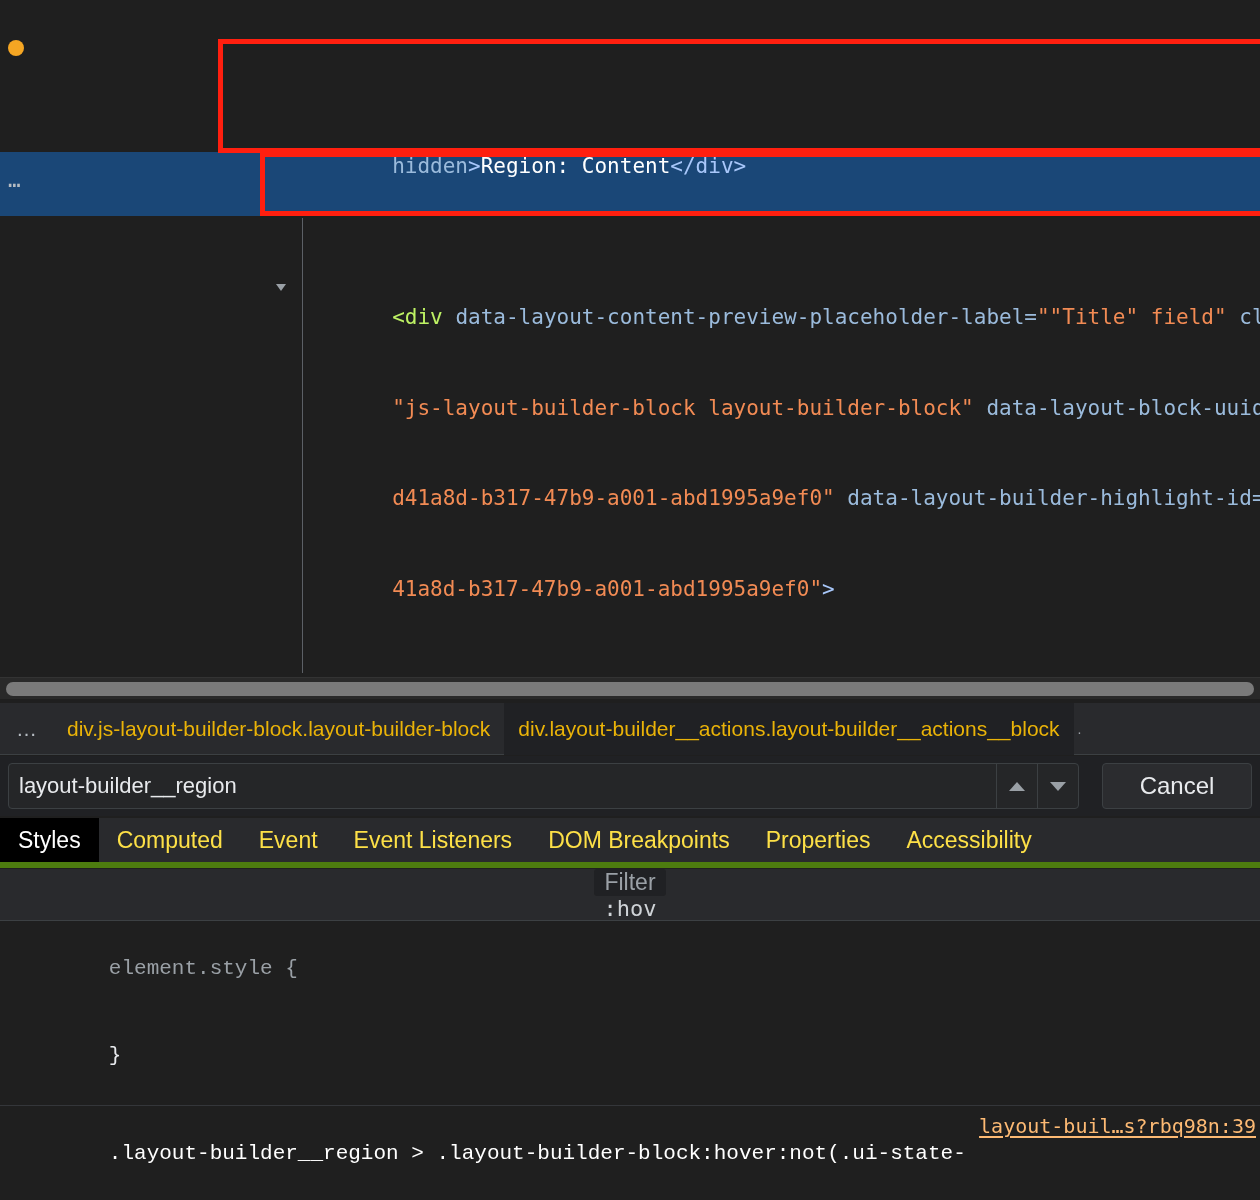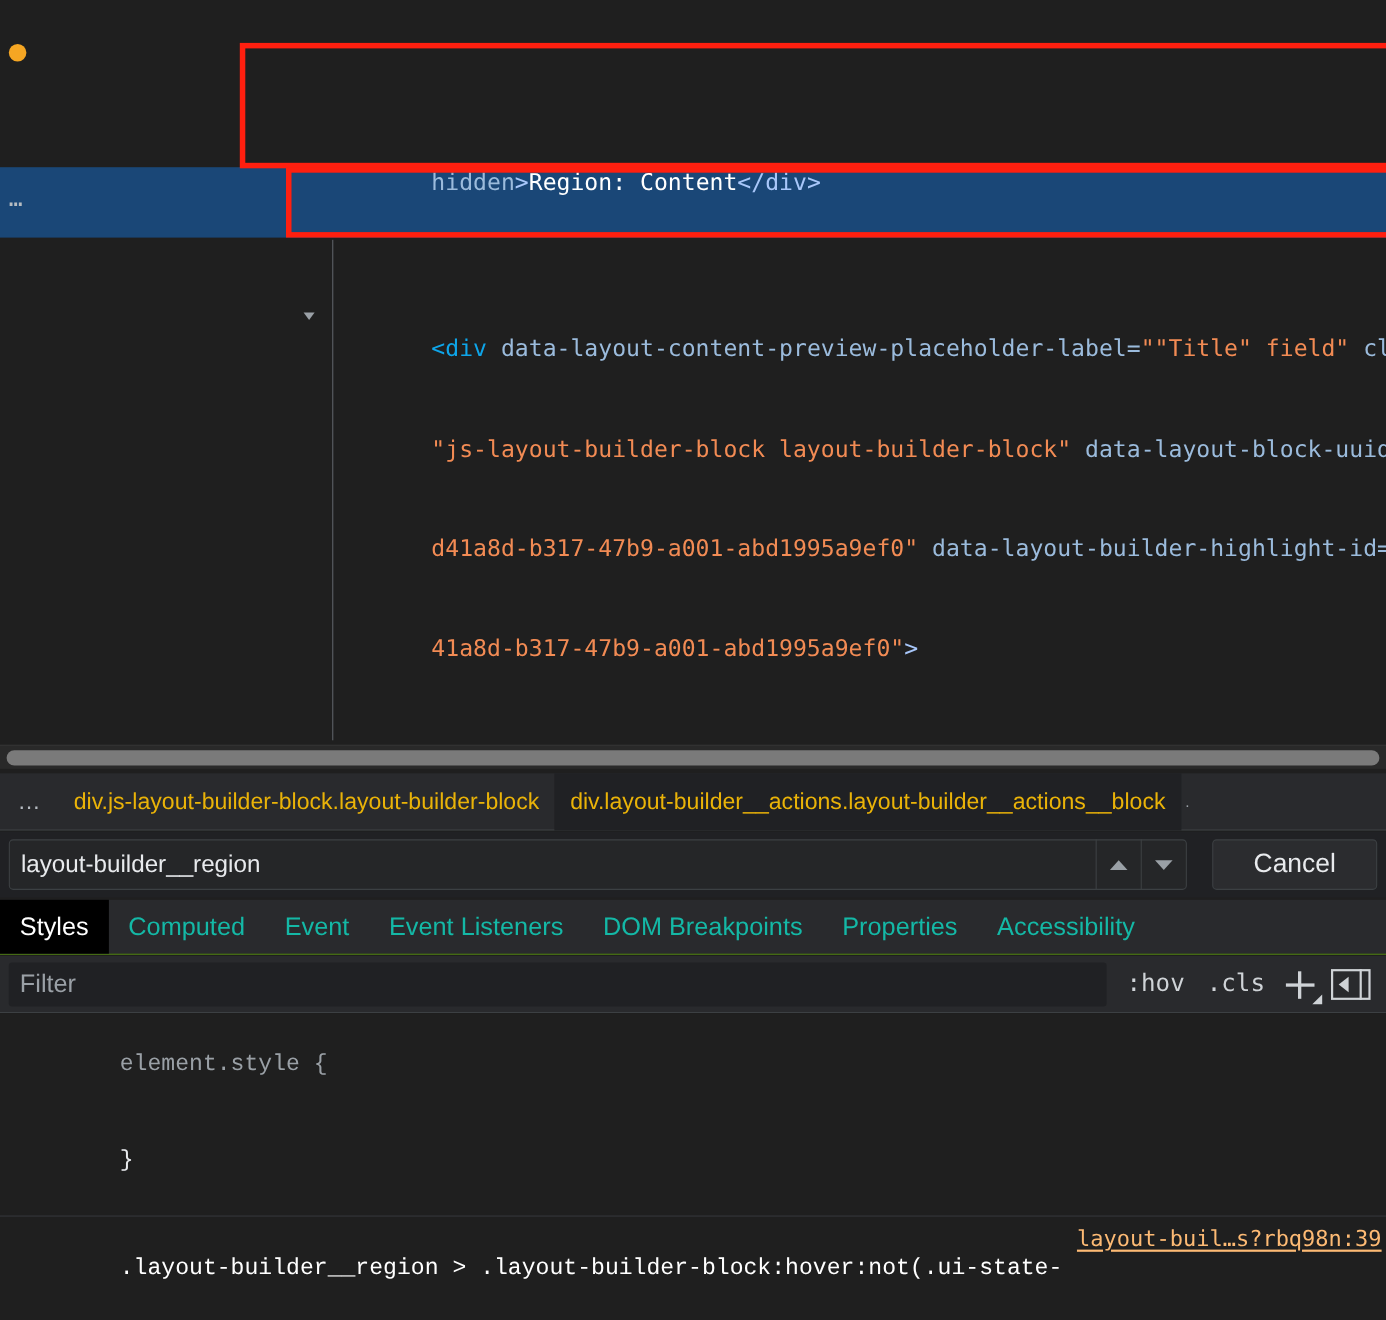--- a/index.html
+++ b/index.html
@@ -26,7 +26,7 @@
 
   
   .t-punct  { color: #a8c7fa; }
-  .t-tag    { color: #0ea5e9; }
+  .t-tag    { color: #bef264; }
   .t-attr   { color: #9bbbdc; }
   .t-val    { color: #f28b54; }
   .t-text   { color: #ffffff; }

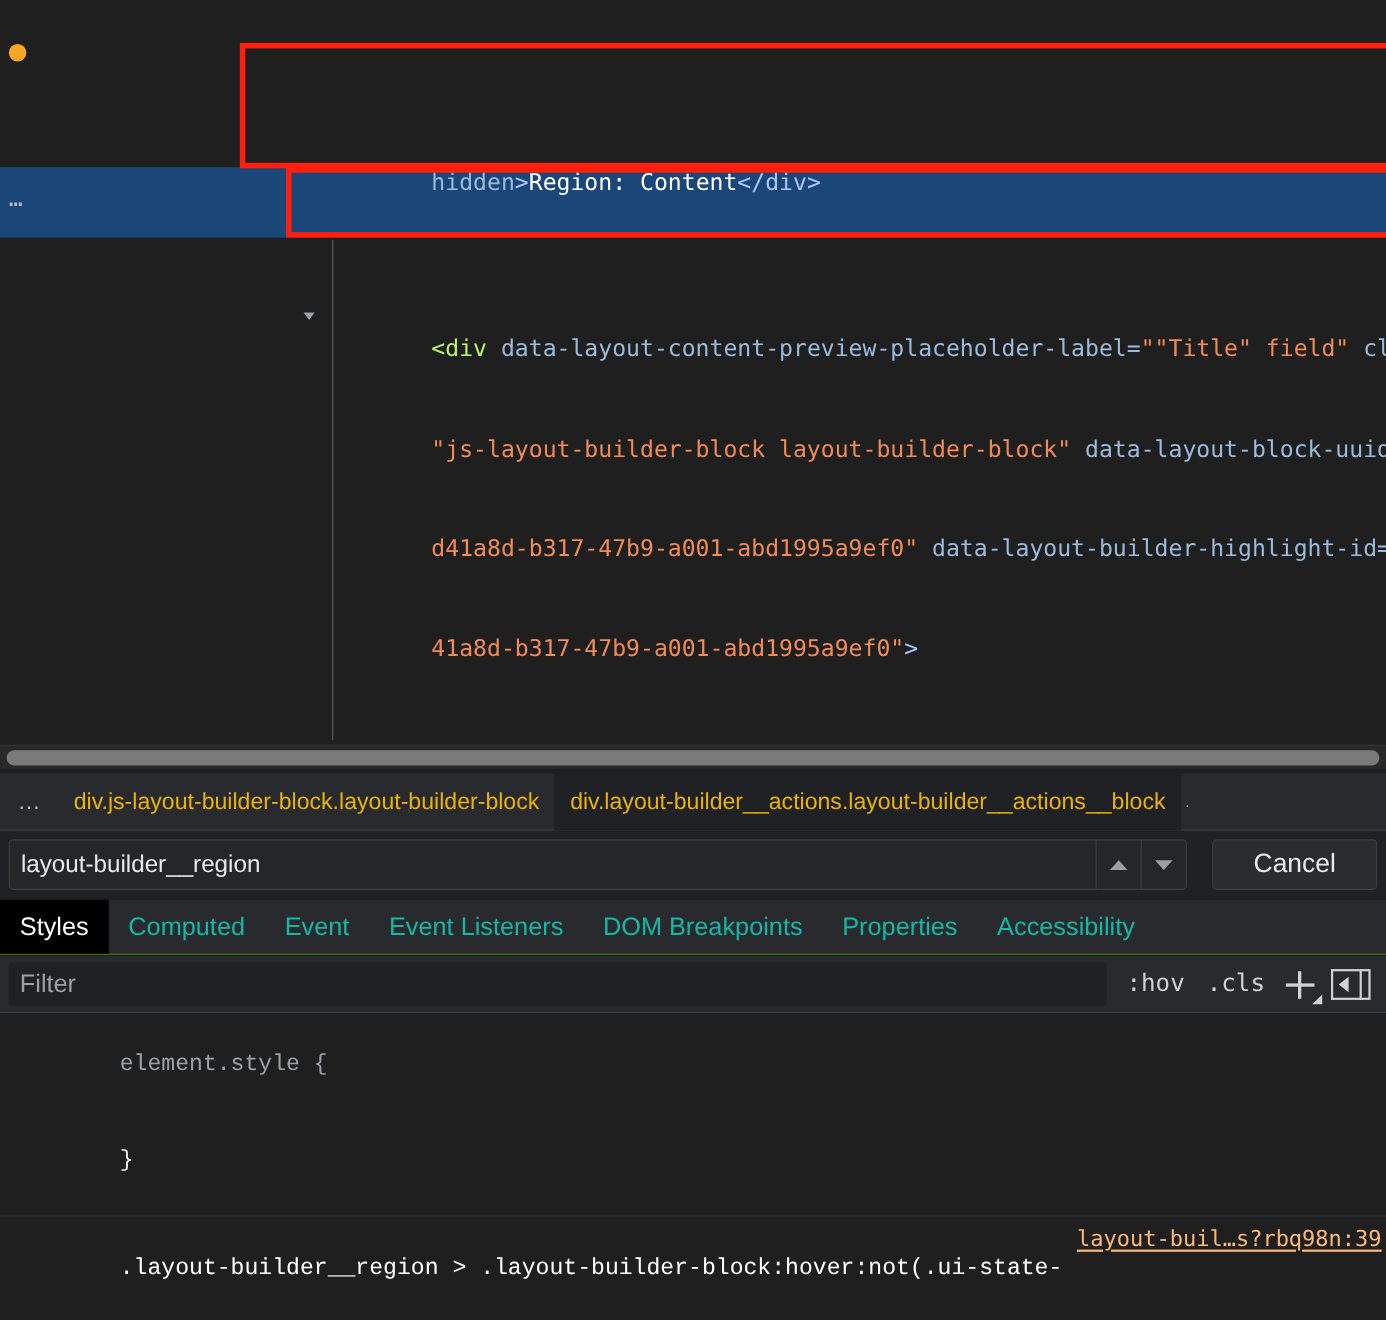--- a/index.html
+++ b/index.html
@@ -138,7 +138,7 @@
   .tabs {
     position: absolute; left: 0; top: 818px; width: 1260px; height: 50px;
     background: #292a2d; display: flex; align-items: stretch;
-    border-bottom: 1px solid #4d7c0f;
+    border-bottom: 6px solid #4d7c0f;
   }
   .tab {
     display: flex; align-items: center; padding: 0 18px;

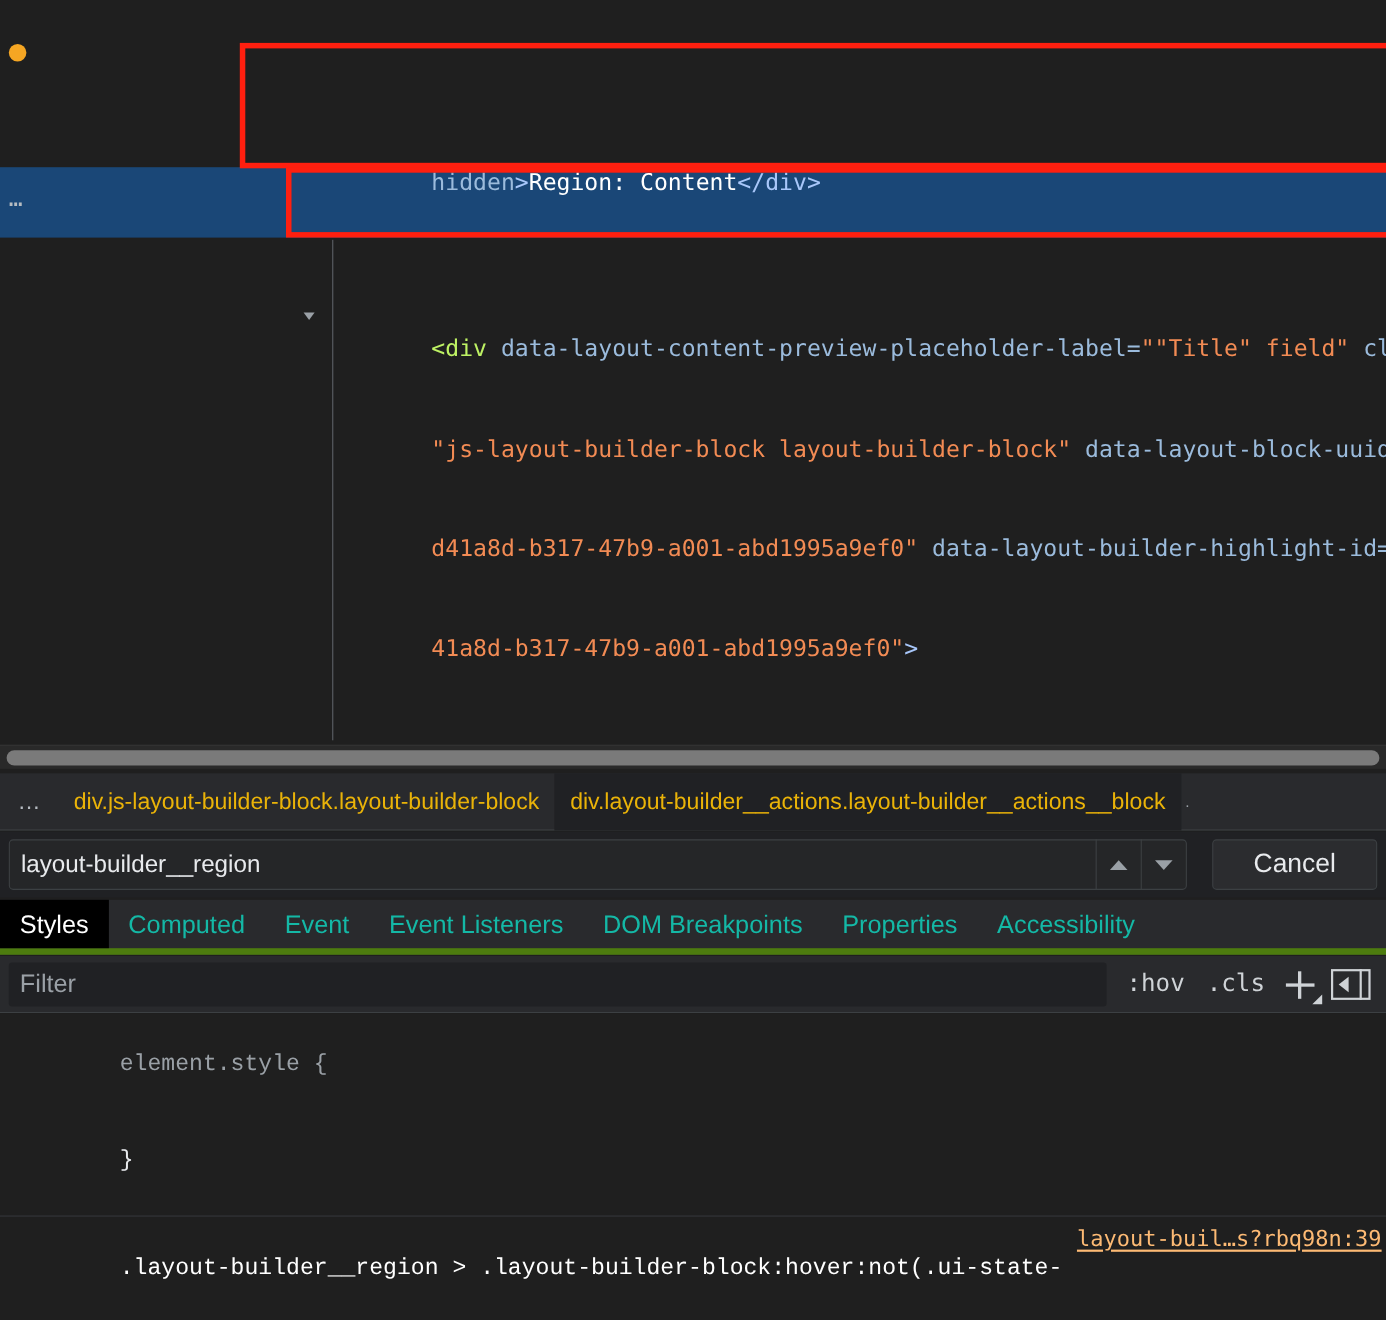--- a/index.html
+++ b/index.html
@@ -142,7 +142,7 @@
   }
   .tab {
     display: flex; align-items: center; padding: 0 18px;
-    color: #14b8a6; font-size: 23px;
+    color: #fde047; font-size: 23px;
     font-family: "Liberation Sans", sans-serif; white-space: nowrap;
   }
   .tab.active { background: #000000; color: #ffffff; }

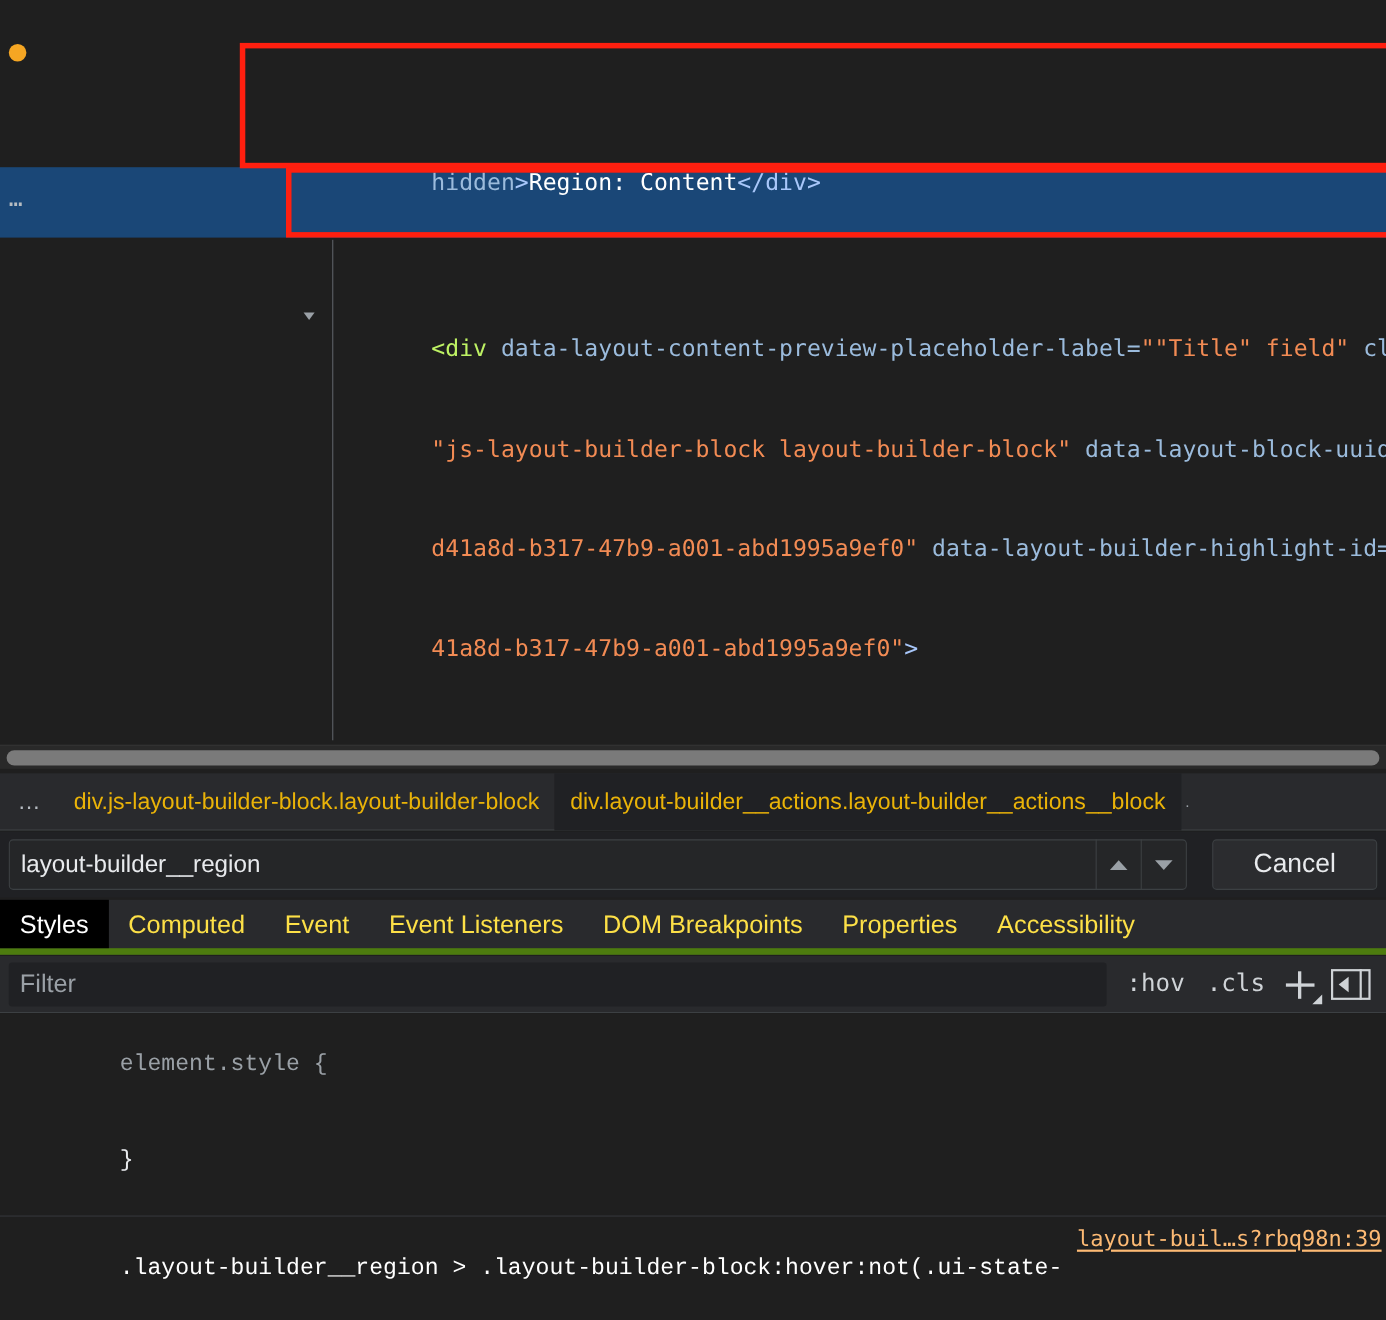--- a/index.html
+++ b/index.html
@@ -152,6 +152,7 @@
     position: absolute; left: 0; top: 869px; width: 1260px; height: 52px;
     background: #292a2d; display: flex; align-items: center;
     border-bottom: 1px solid #3c4043;
+    flex-direction: column;
   }
   .filter-field {
     flex: 1 1 auto; height: 40px; margin: 0 8px;

